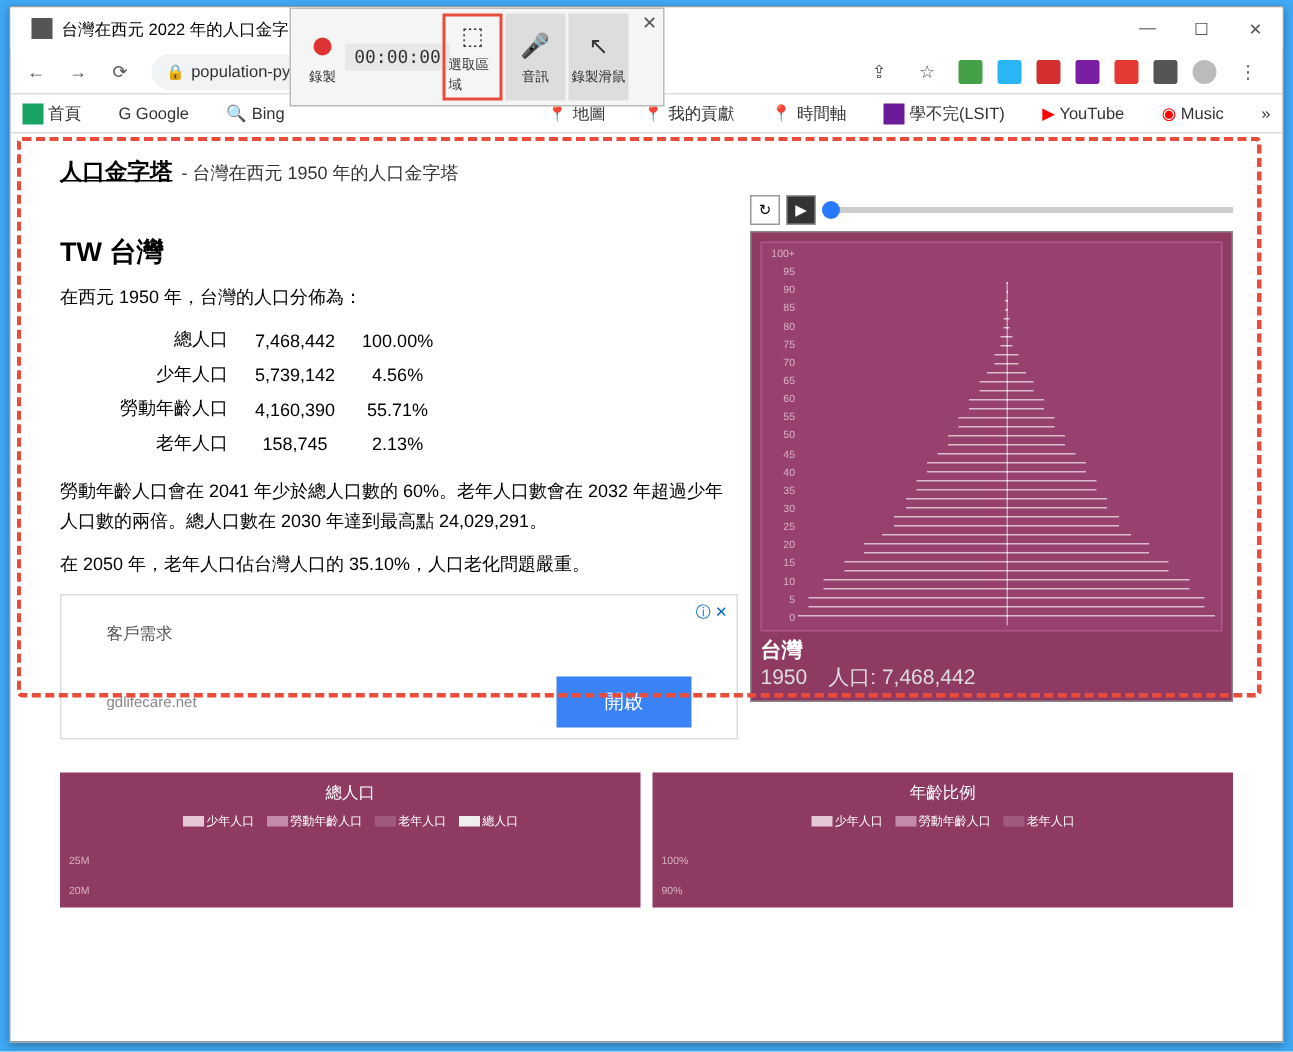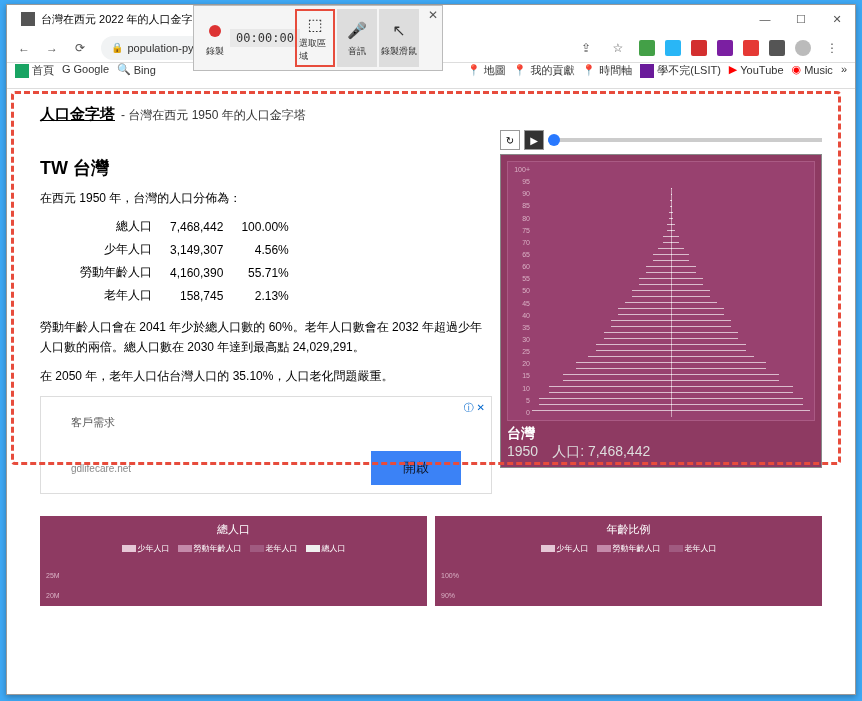--- a/index.html
+++ b/index.html
@@ -21,7 +21,7 @@
     .tb-right { margin-left: auto; display: flex; gap: 10px; align-items: center; padding-right: 6px; }
     .tb-icon { width: 16px; height: 16px; border-radius: 2px; }
 
-    .bookmarkbar { height: 26px; display: flex; align-items: flex-start; padding: 0 8px; gap: 8px; border-bottom: 1px solid #ddd; font-size: 11px; }
+    .bookmarkbar { height: 26px; display: flex; align-items: center; padding: 0 8px; gap: 25px; border-bottom: 1px solid #ddd; font-size: 11px; }
     .bm { display: flex; align-items: center; gap: 3px; color: #333; }
     .bm .i { width: 14px; height: 14px; display: inline-block; }
 

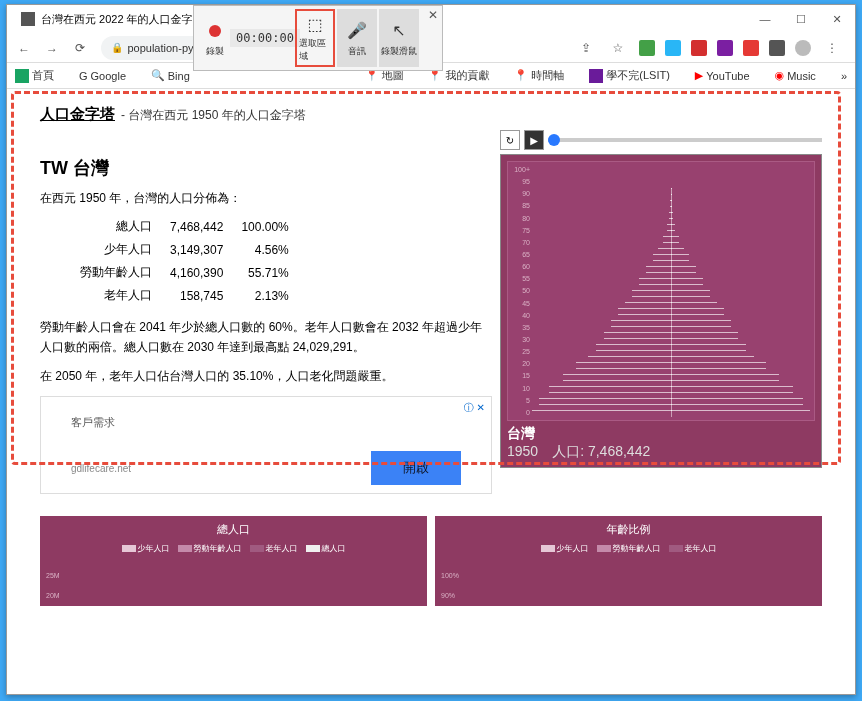--- a/index.html
+++ b/index.html
@@ -48,7 +48,7 @@
     .region { font-size: 18px; font-weight: bold; margin: 6px 0 10px; }
     .summary { font-size: 12px; margin: 8px 0; }
     table.pop { font-size: 12px; border-collapse: collapse; margin: 4px 0 10px 40px; }
-    table.pop td { padding: 3px 18px 3px 0; text-align: right; }
+    table.pop td { padding: 3px 18px 3px 0; text-align: center; }
     table.pop td:first-child { text-align: right; }
     .para { font-size: 12px; line-height: 1.7; margin: 8px 0; }
 

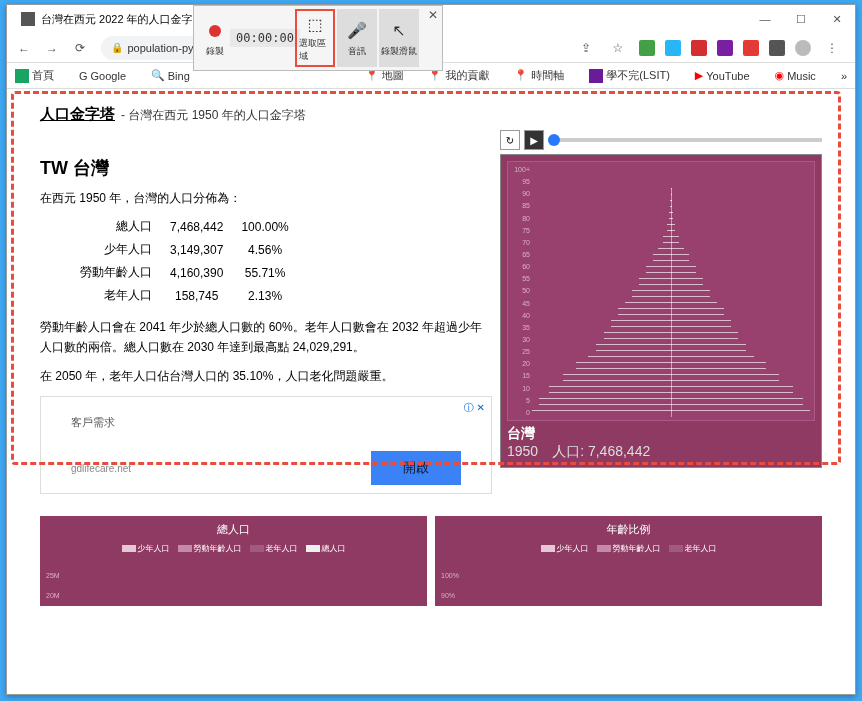--- a/index.html
+++ b/index.html
@@ -212,7 +212,7 @@
               </tr>
               <tr>
                 <td>少年人口</td>
-                <td>3,149,307</td>
+                <td>5,739,142</td>
                 <td>4.56%</td>
               </tr>
               <tr>

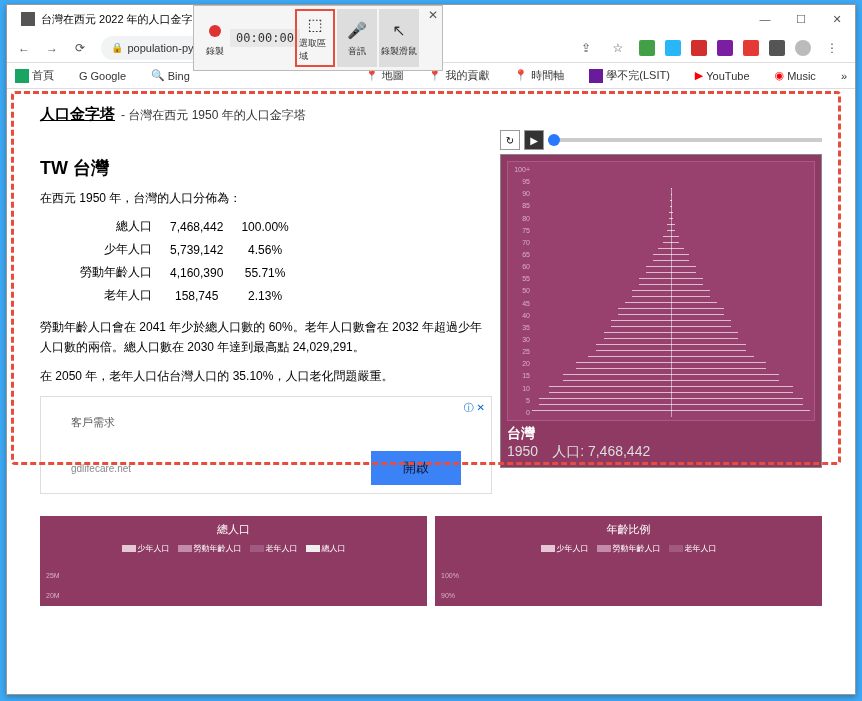--- a/index.html
+++ b/index.html
@@ -57,7 +57,7 @@
     .ad-title { font-size: 14px; margin-bottom: 6px; }
     .ad-line { font-size: 11px; color: #555; margin-bottom: 3px; }
     .ad-url { font-size: 10px; color: #888; margin-top: 30px; display: inline-block; }
-    .ad-btn { float: right; background: #3b82f6; color: #0f172a; padding: 8px 32px; border: none; font-size: 13px; margin-top: 18px; }
+    .ad-btn { float: right; background: #3b82f6; color: #ffffff; padding: 8px 32px; border: none; font-size: 13px; margin-top: 18px; }
 
     .play-row { display: flex; align-items: center; gap: 4px; margin-bottom: 4px; }
     .play-btn { width: 20px; height: 20px; border: 1px solid #999; background: #fff; display: flex; align-items: center; justify-content: center; font-size: 10px; }

